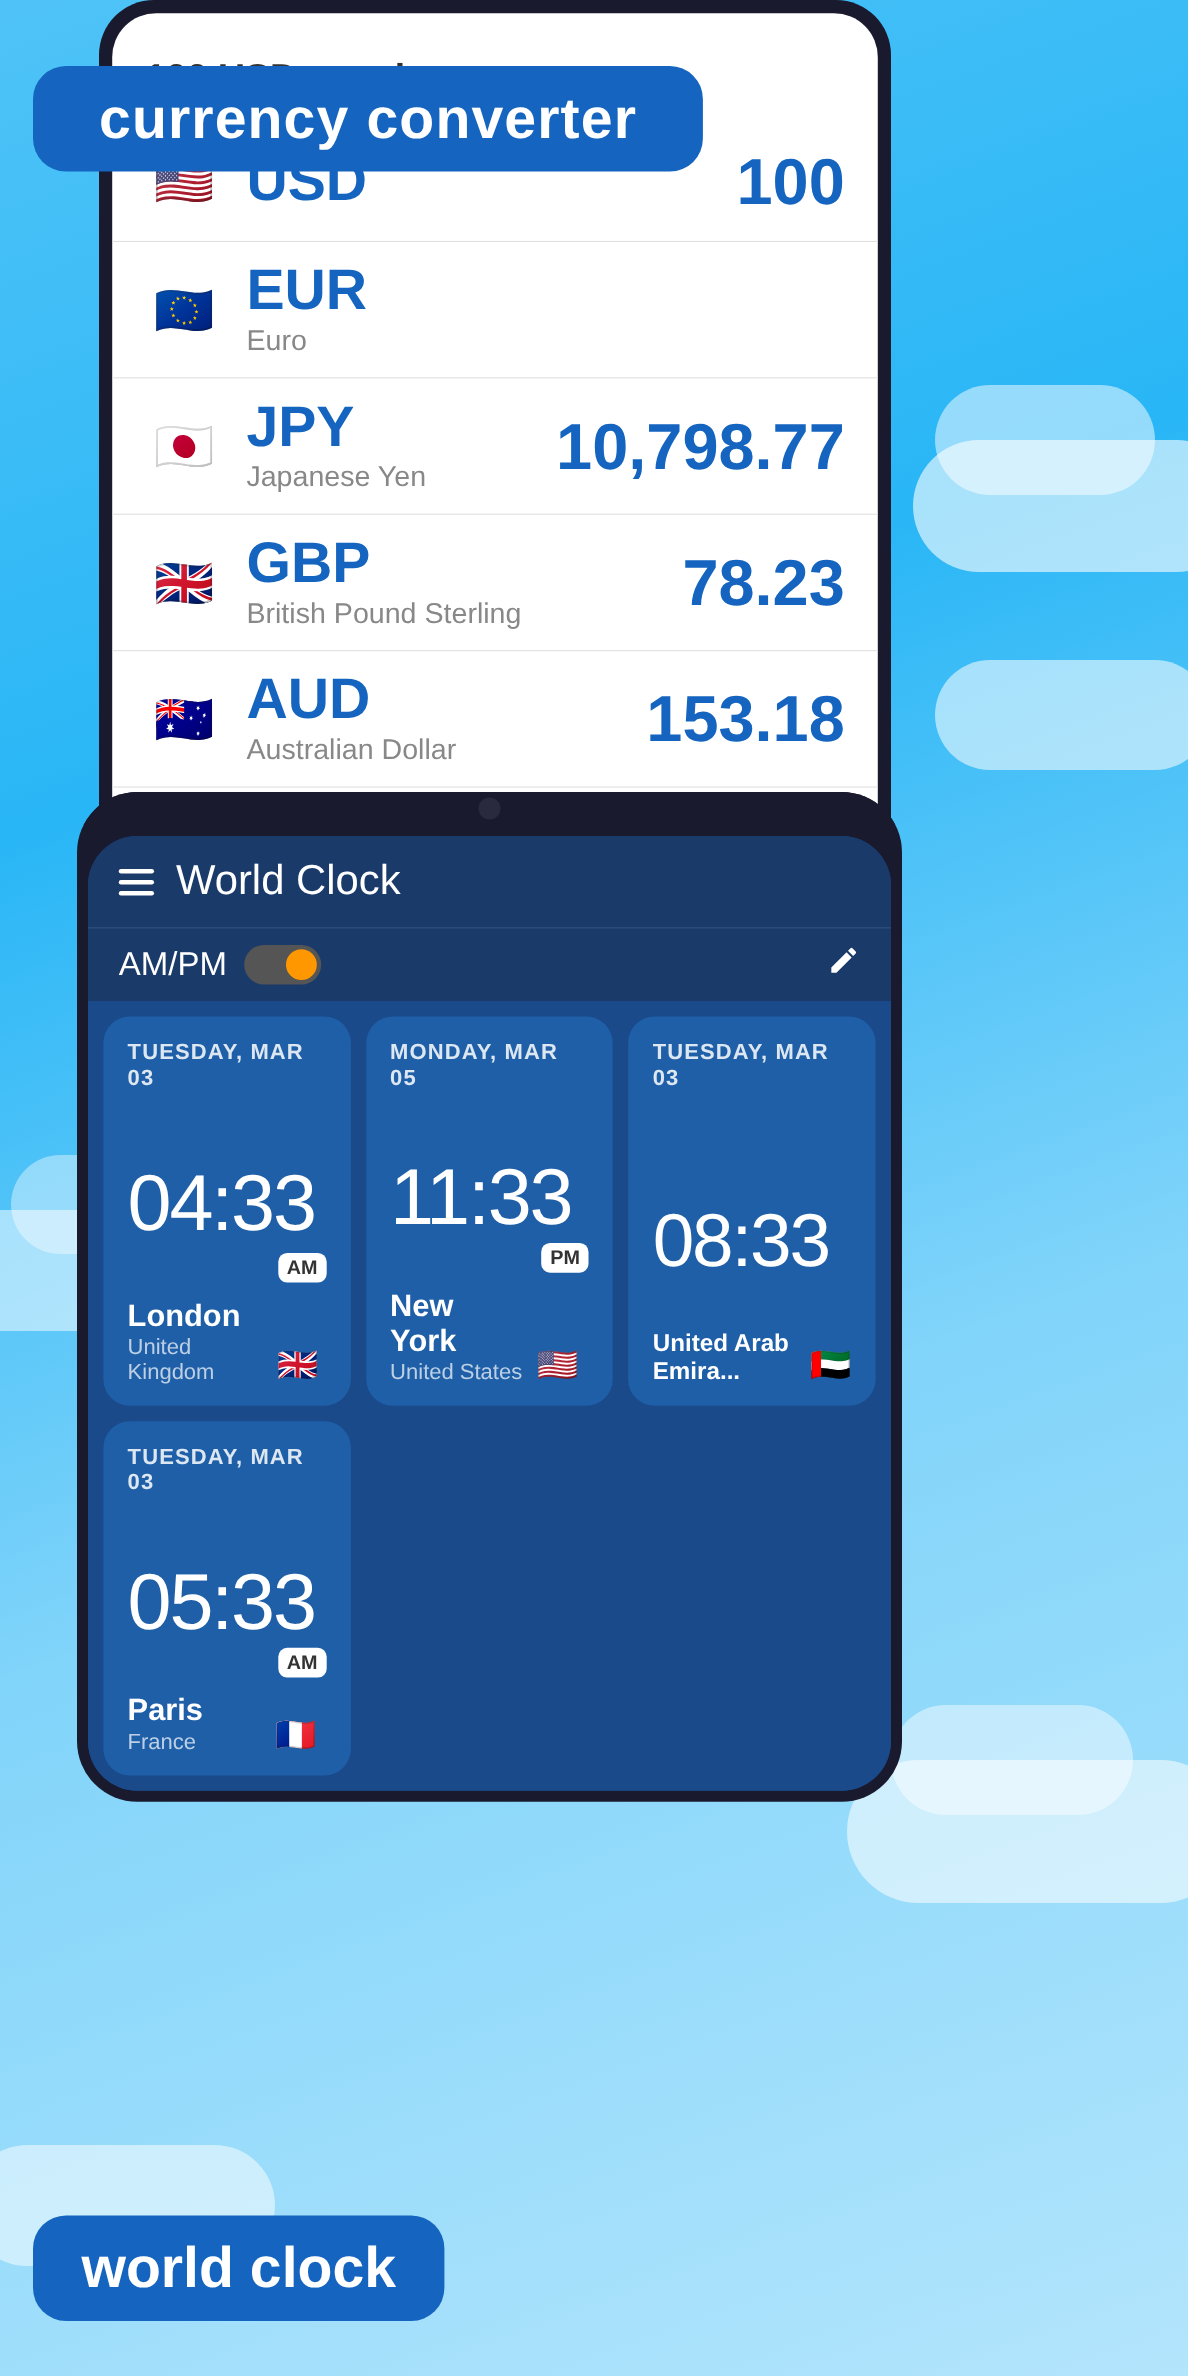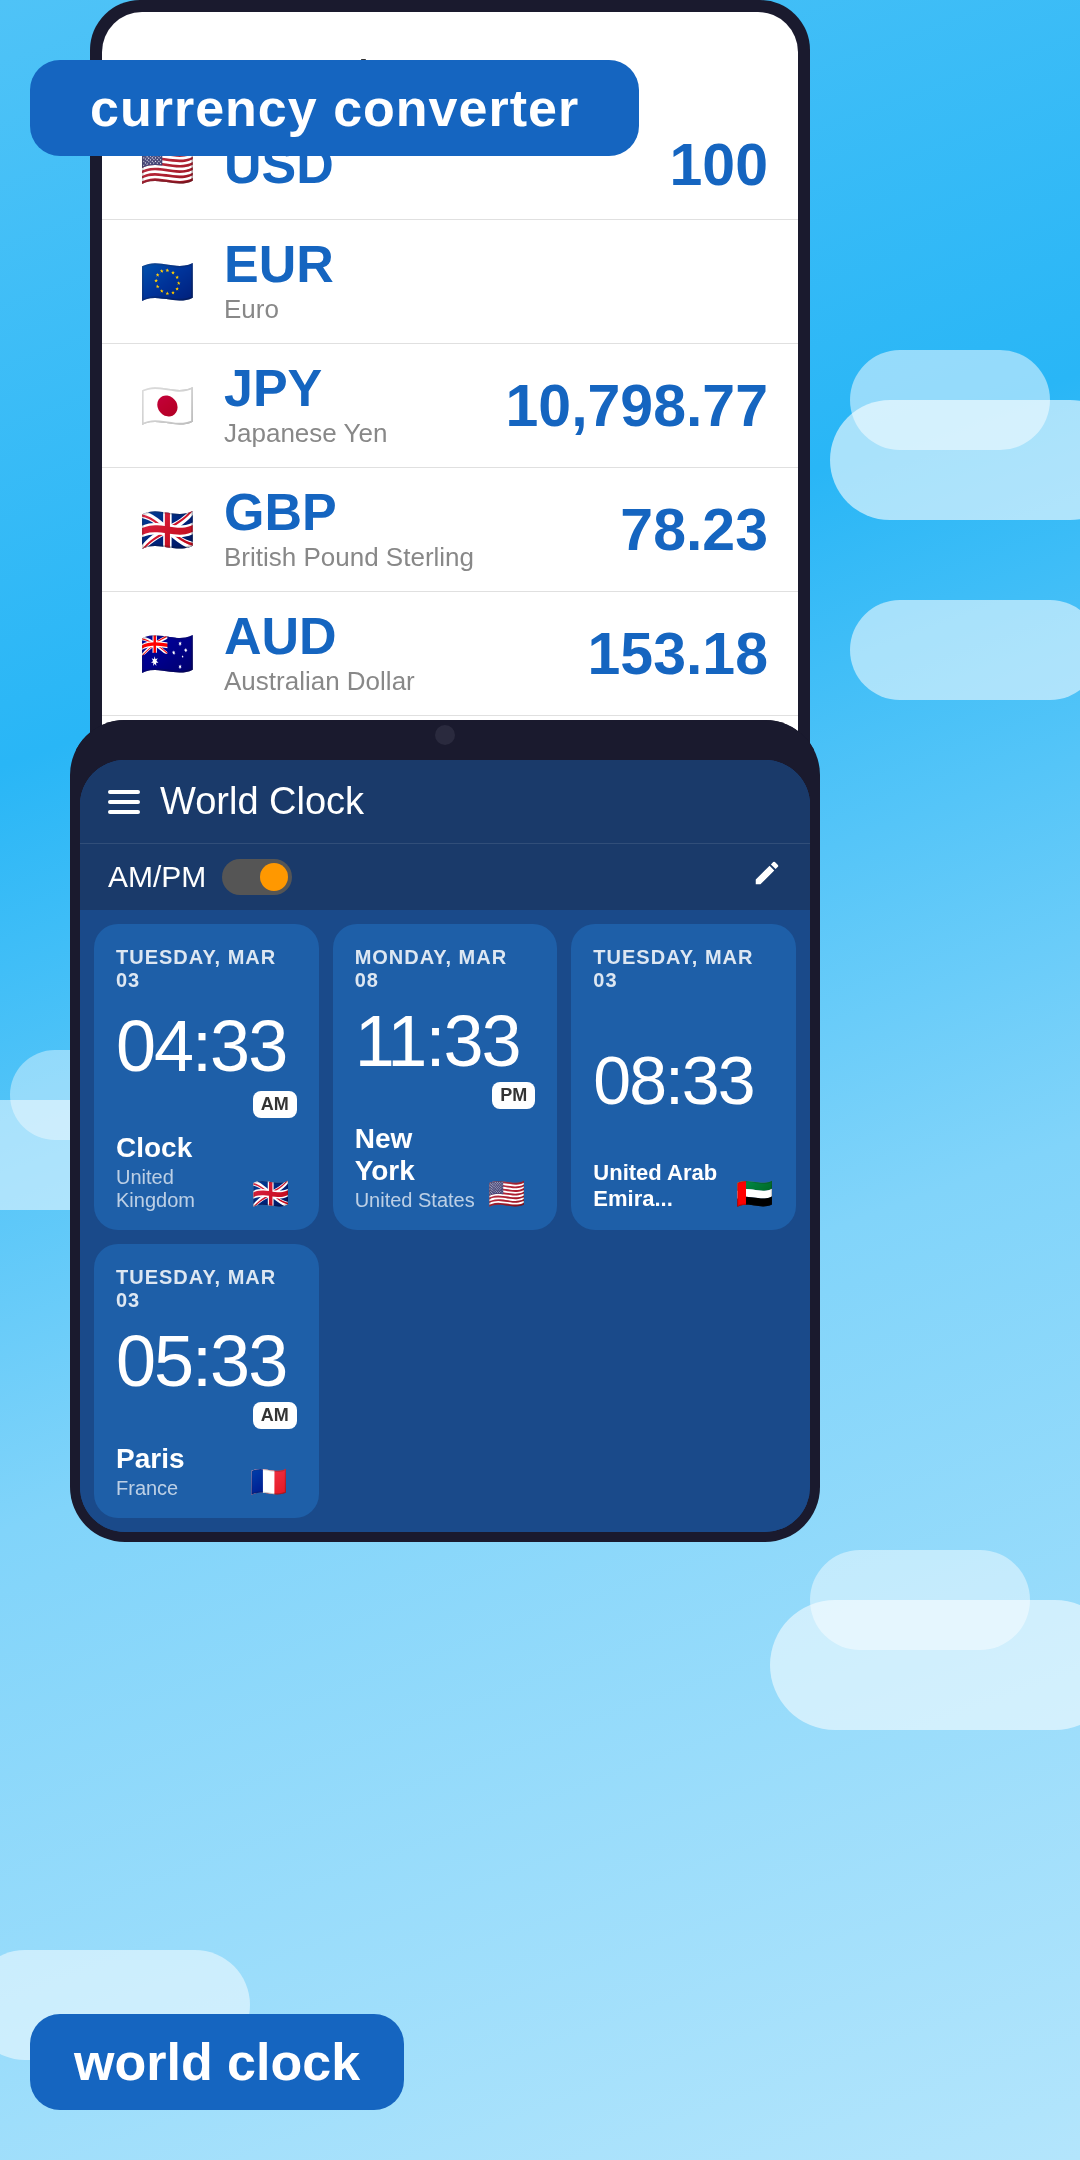--- a/index.html
+++ b/index.html
@@ -386,7 +386,7 @@
       </div>
 
       <div class="clock-card">
-        <div class="clock-date">MONDAY, MAR 08</div>
+        <div class="clock-date">MONDAY, MAR 05</div>
         <div class="clock-time">11:33</div>
         <div style="display:flex;justify-content:flex-end;margin-bottom:6px;">
           <div class="ampm-badge">PM</div>

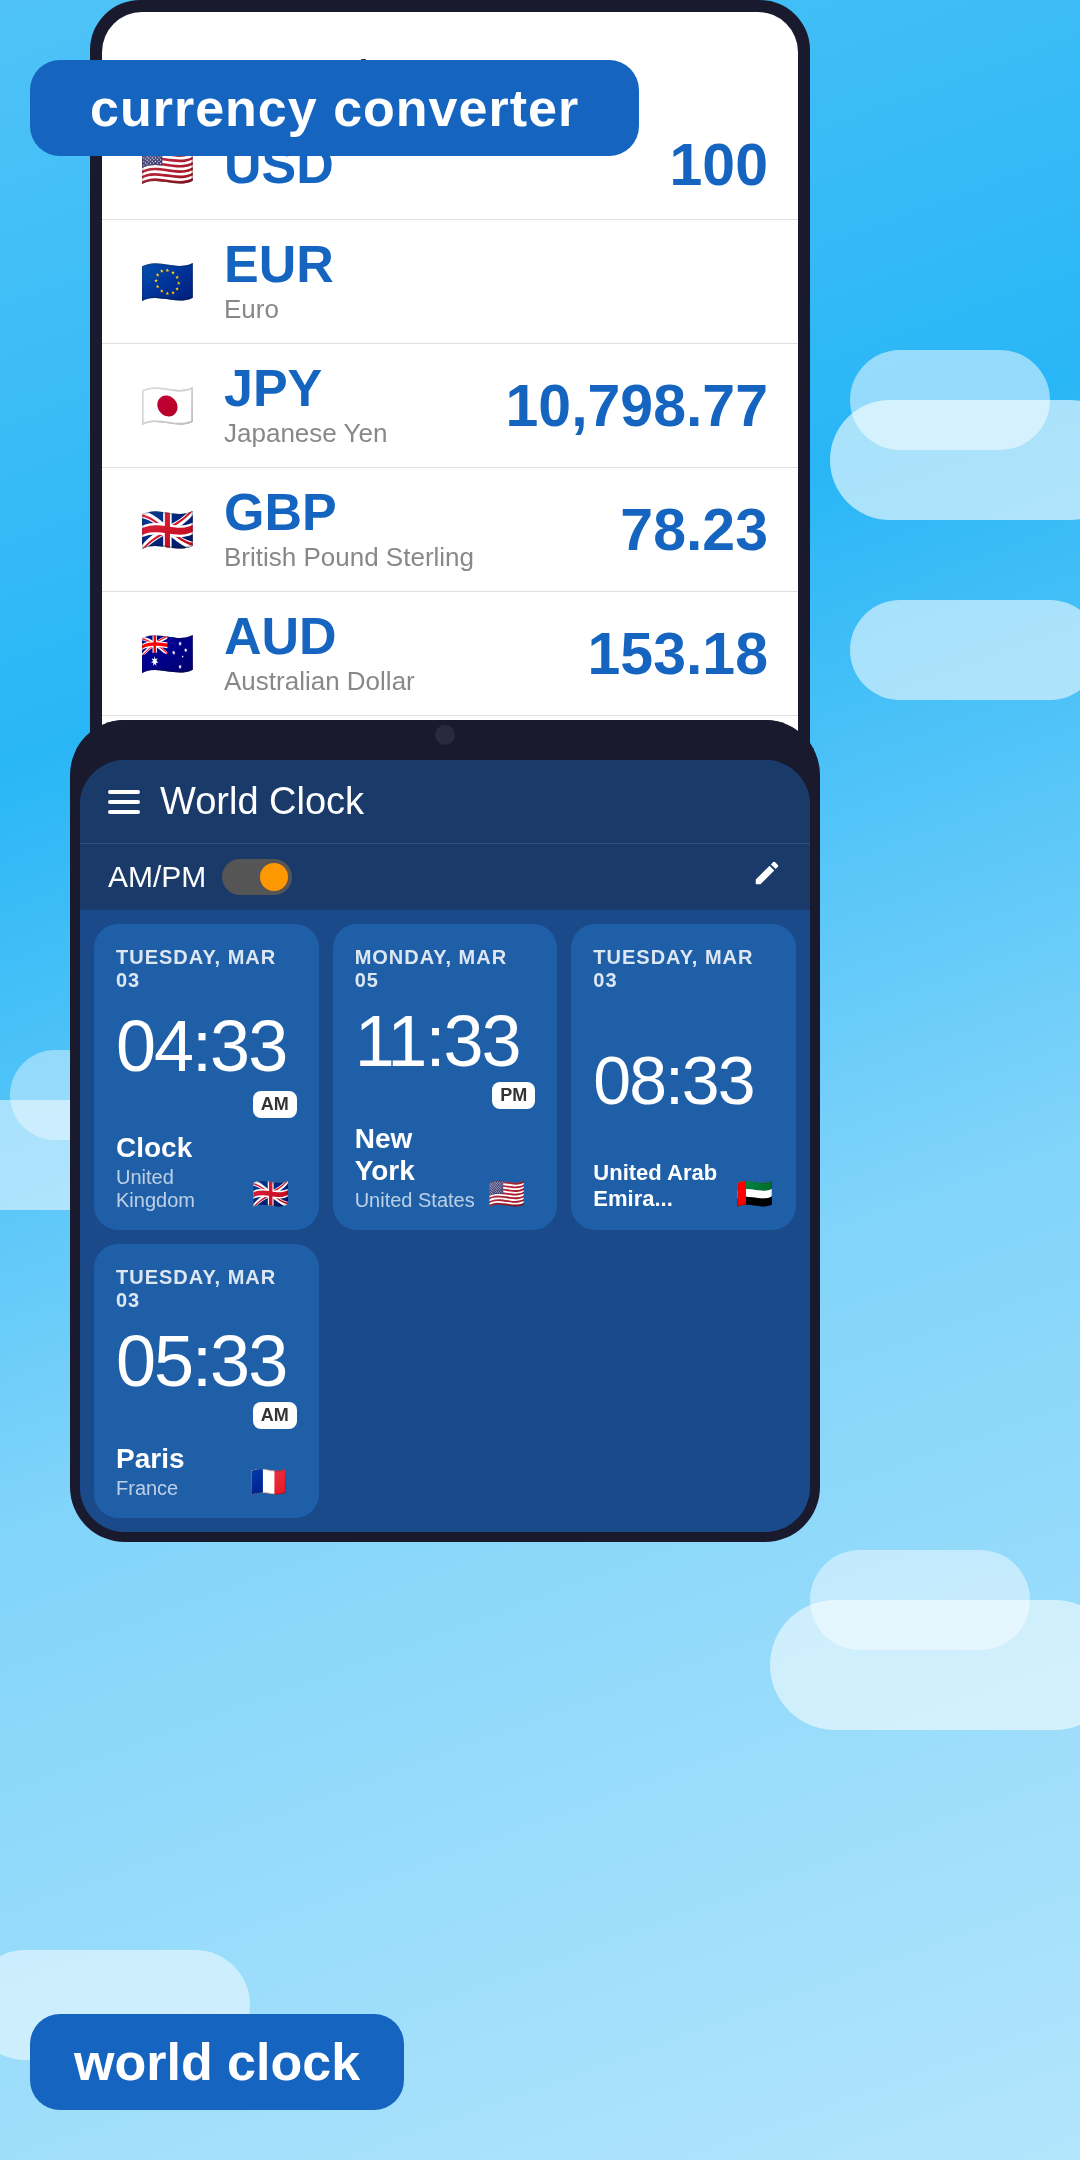--- a/index.html
+++ b/index.html
@@ -213,6 +213,7 @@
       flex: 1;
       display: flex;
       align-items: center;
+      margin-top: 48px;
     }
     .clock-footer {
       display: flex;

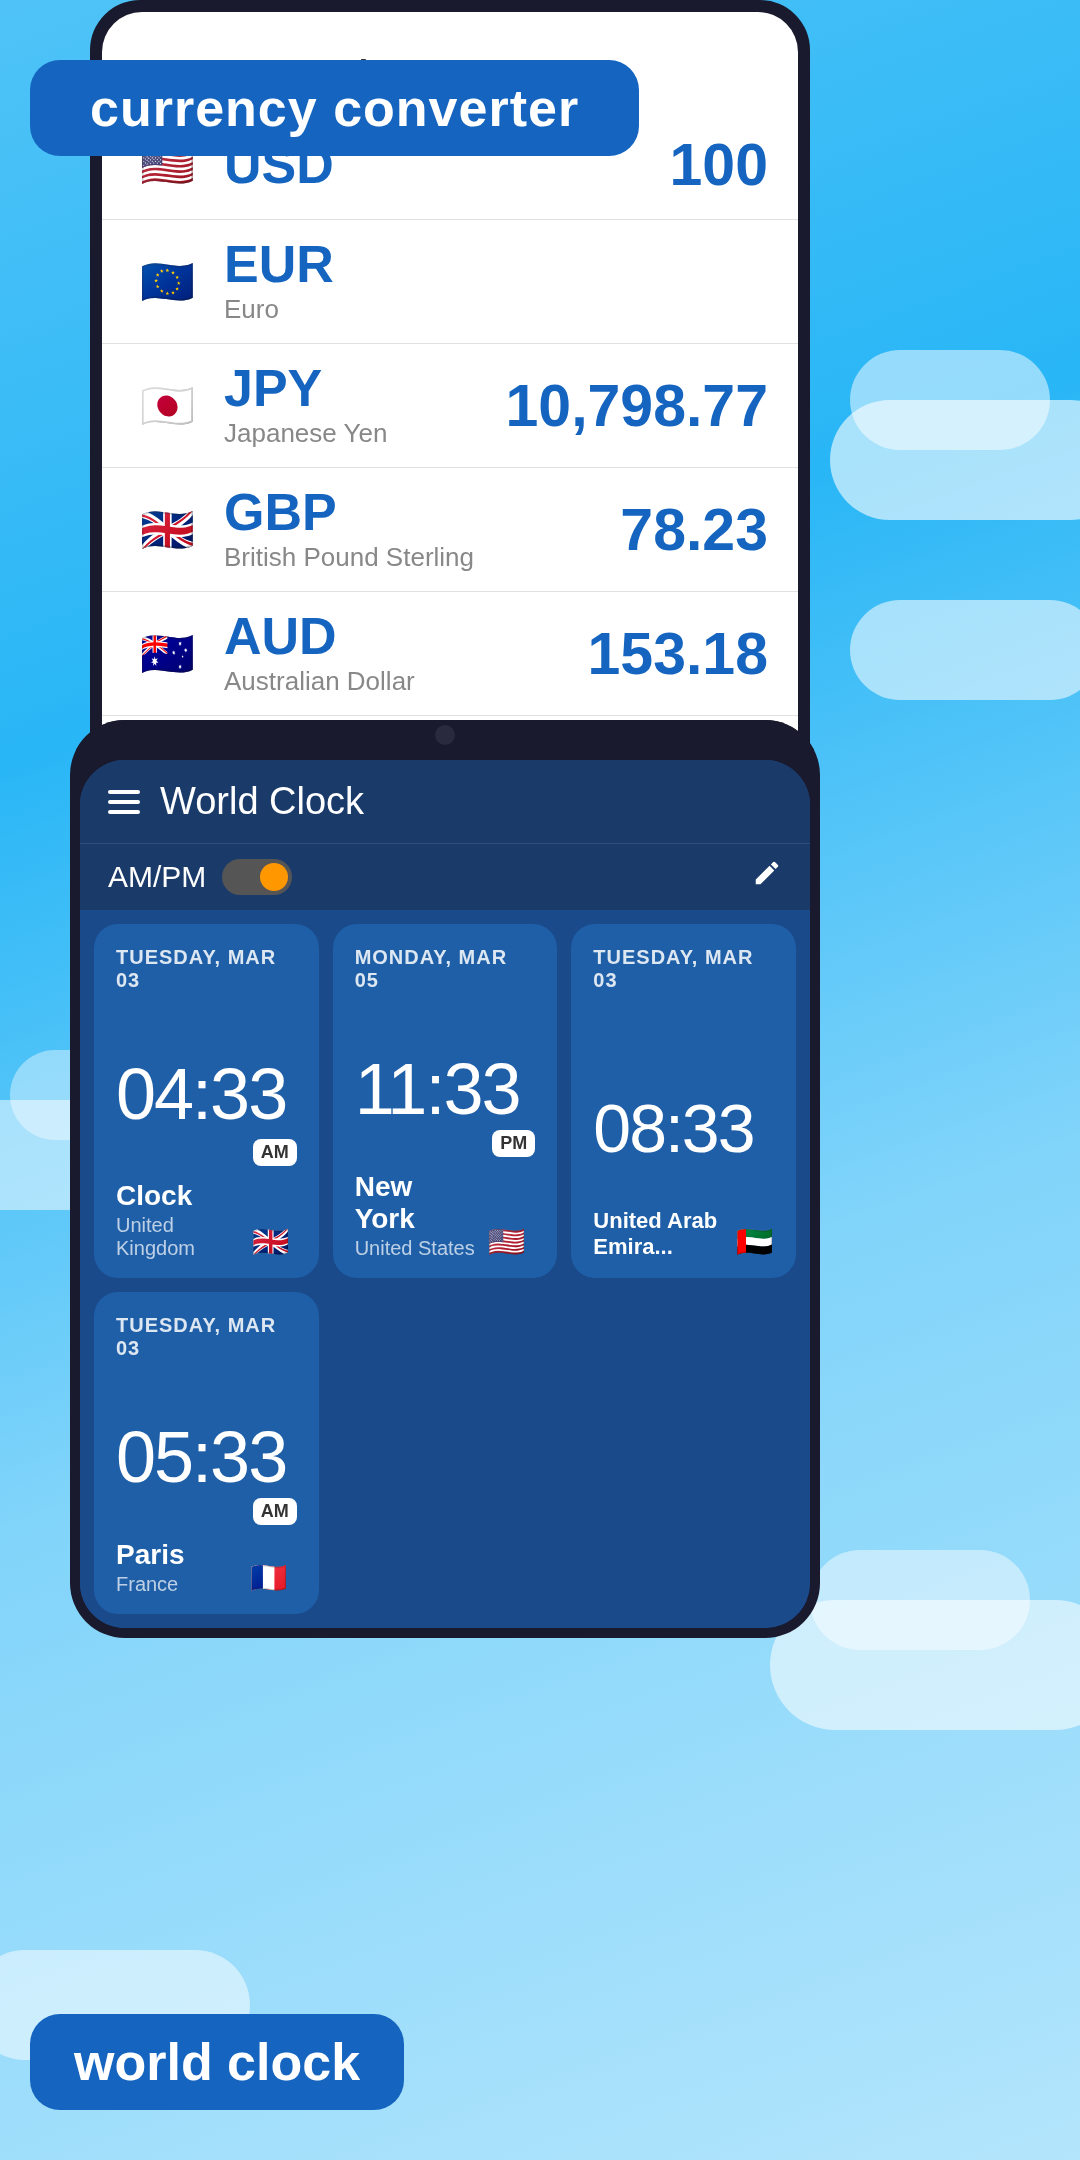--- a/index.html
+++ b/index.html
@@ -379,7 +379,7 @@
         </div>
         <div class="clock-footer">
           <div>
-            <div class="city-name">Clock</div>
+            <div class="city-name">London</div>
             <div class="country-name">United Kingdom</div>
           </div>
           <div class="flag-small">🇬🇧</div>

